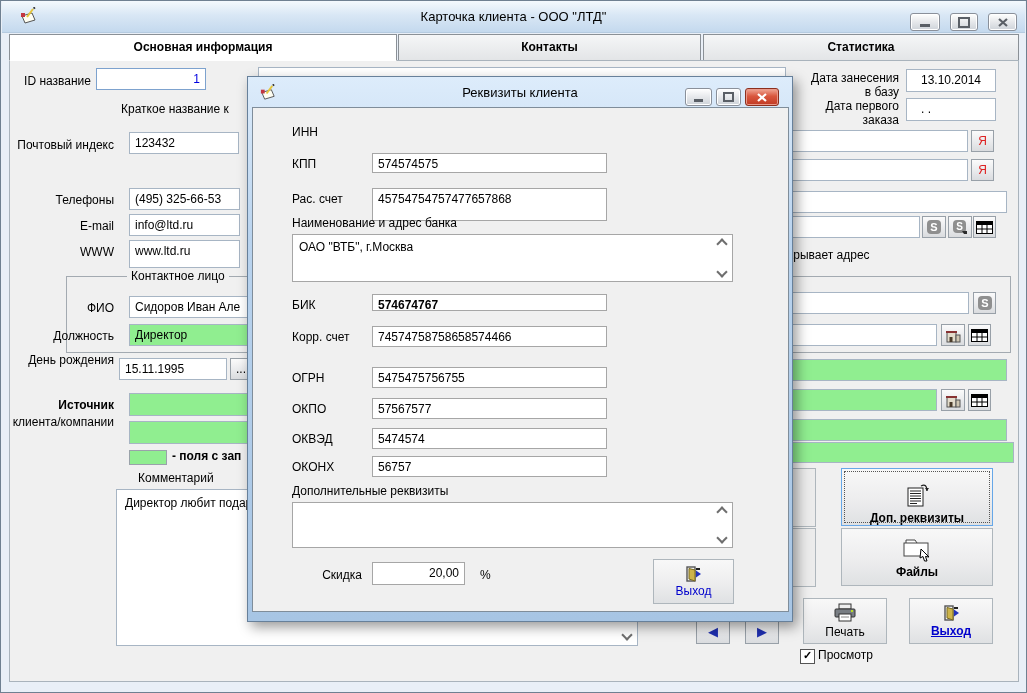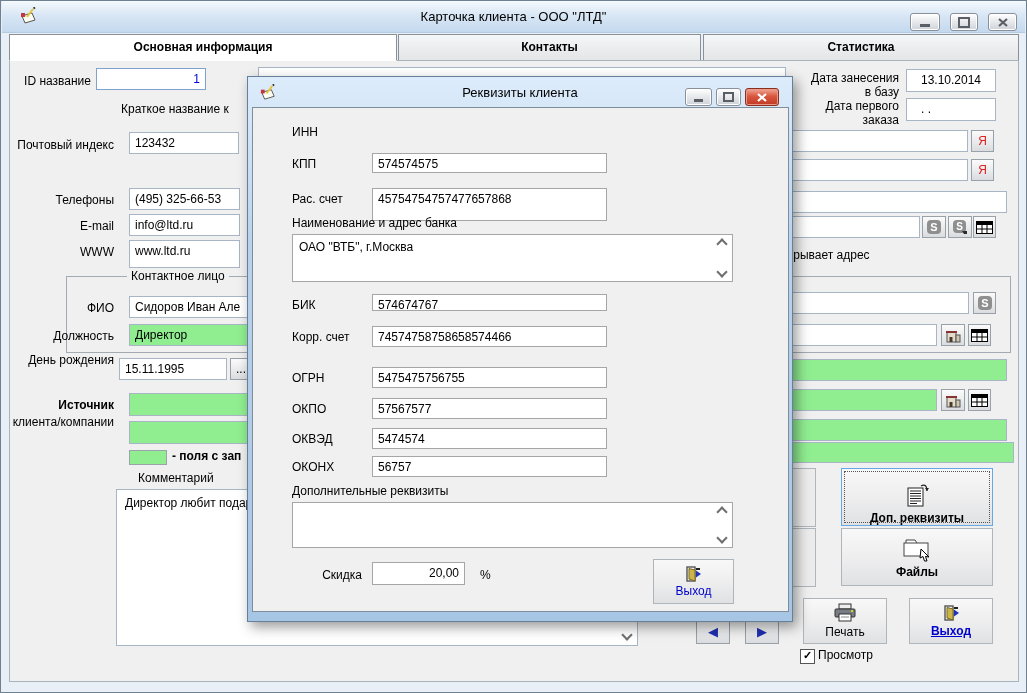--- a/index.html
+++ b/index.html
@@ -296,7 +296,7 @@
         </div>
 
       <div class="lb" style="left:39px;top:190px;">БИК</div>
-      <div class="fi" style="left:119px;top:186px;width:235px;height:17px;">574674767</div>
+      <div class="fi" style="left:119px;top:186px;width:235px;height:17px;font-weight:bold;">574674767</div>
       <div class="lb" style="left:39px;top:222px;">Корр. счет</div>
       <div class="fi" style="left:119px;top:218px;width:235px;height:21px;">74574758758658574466</div>
 

